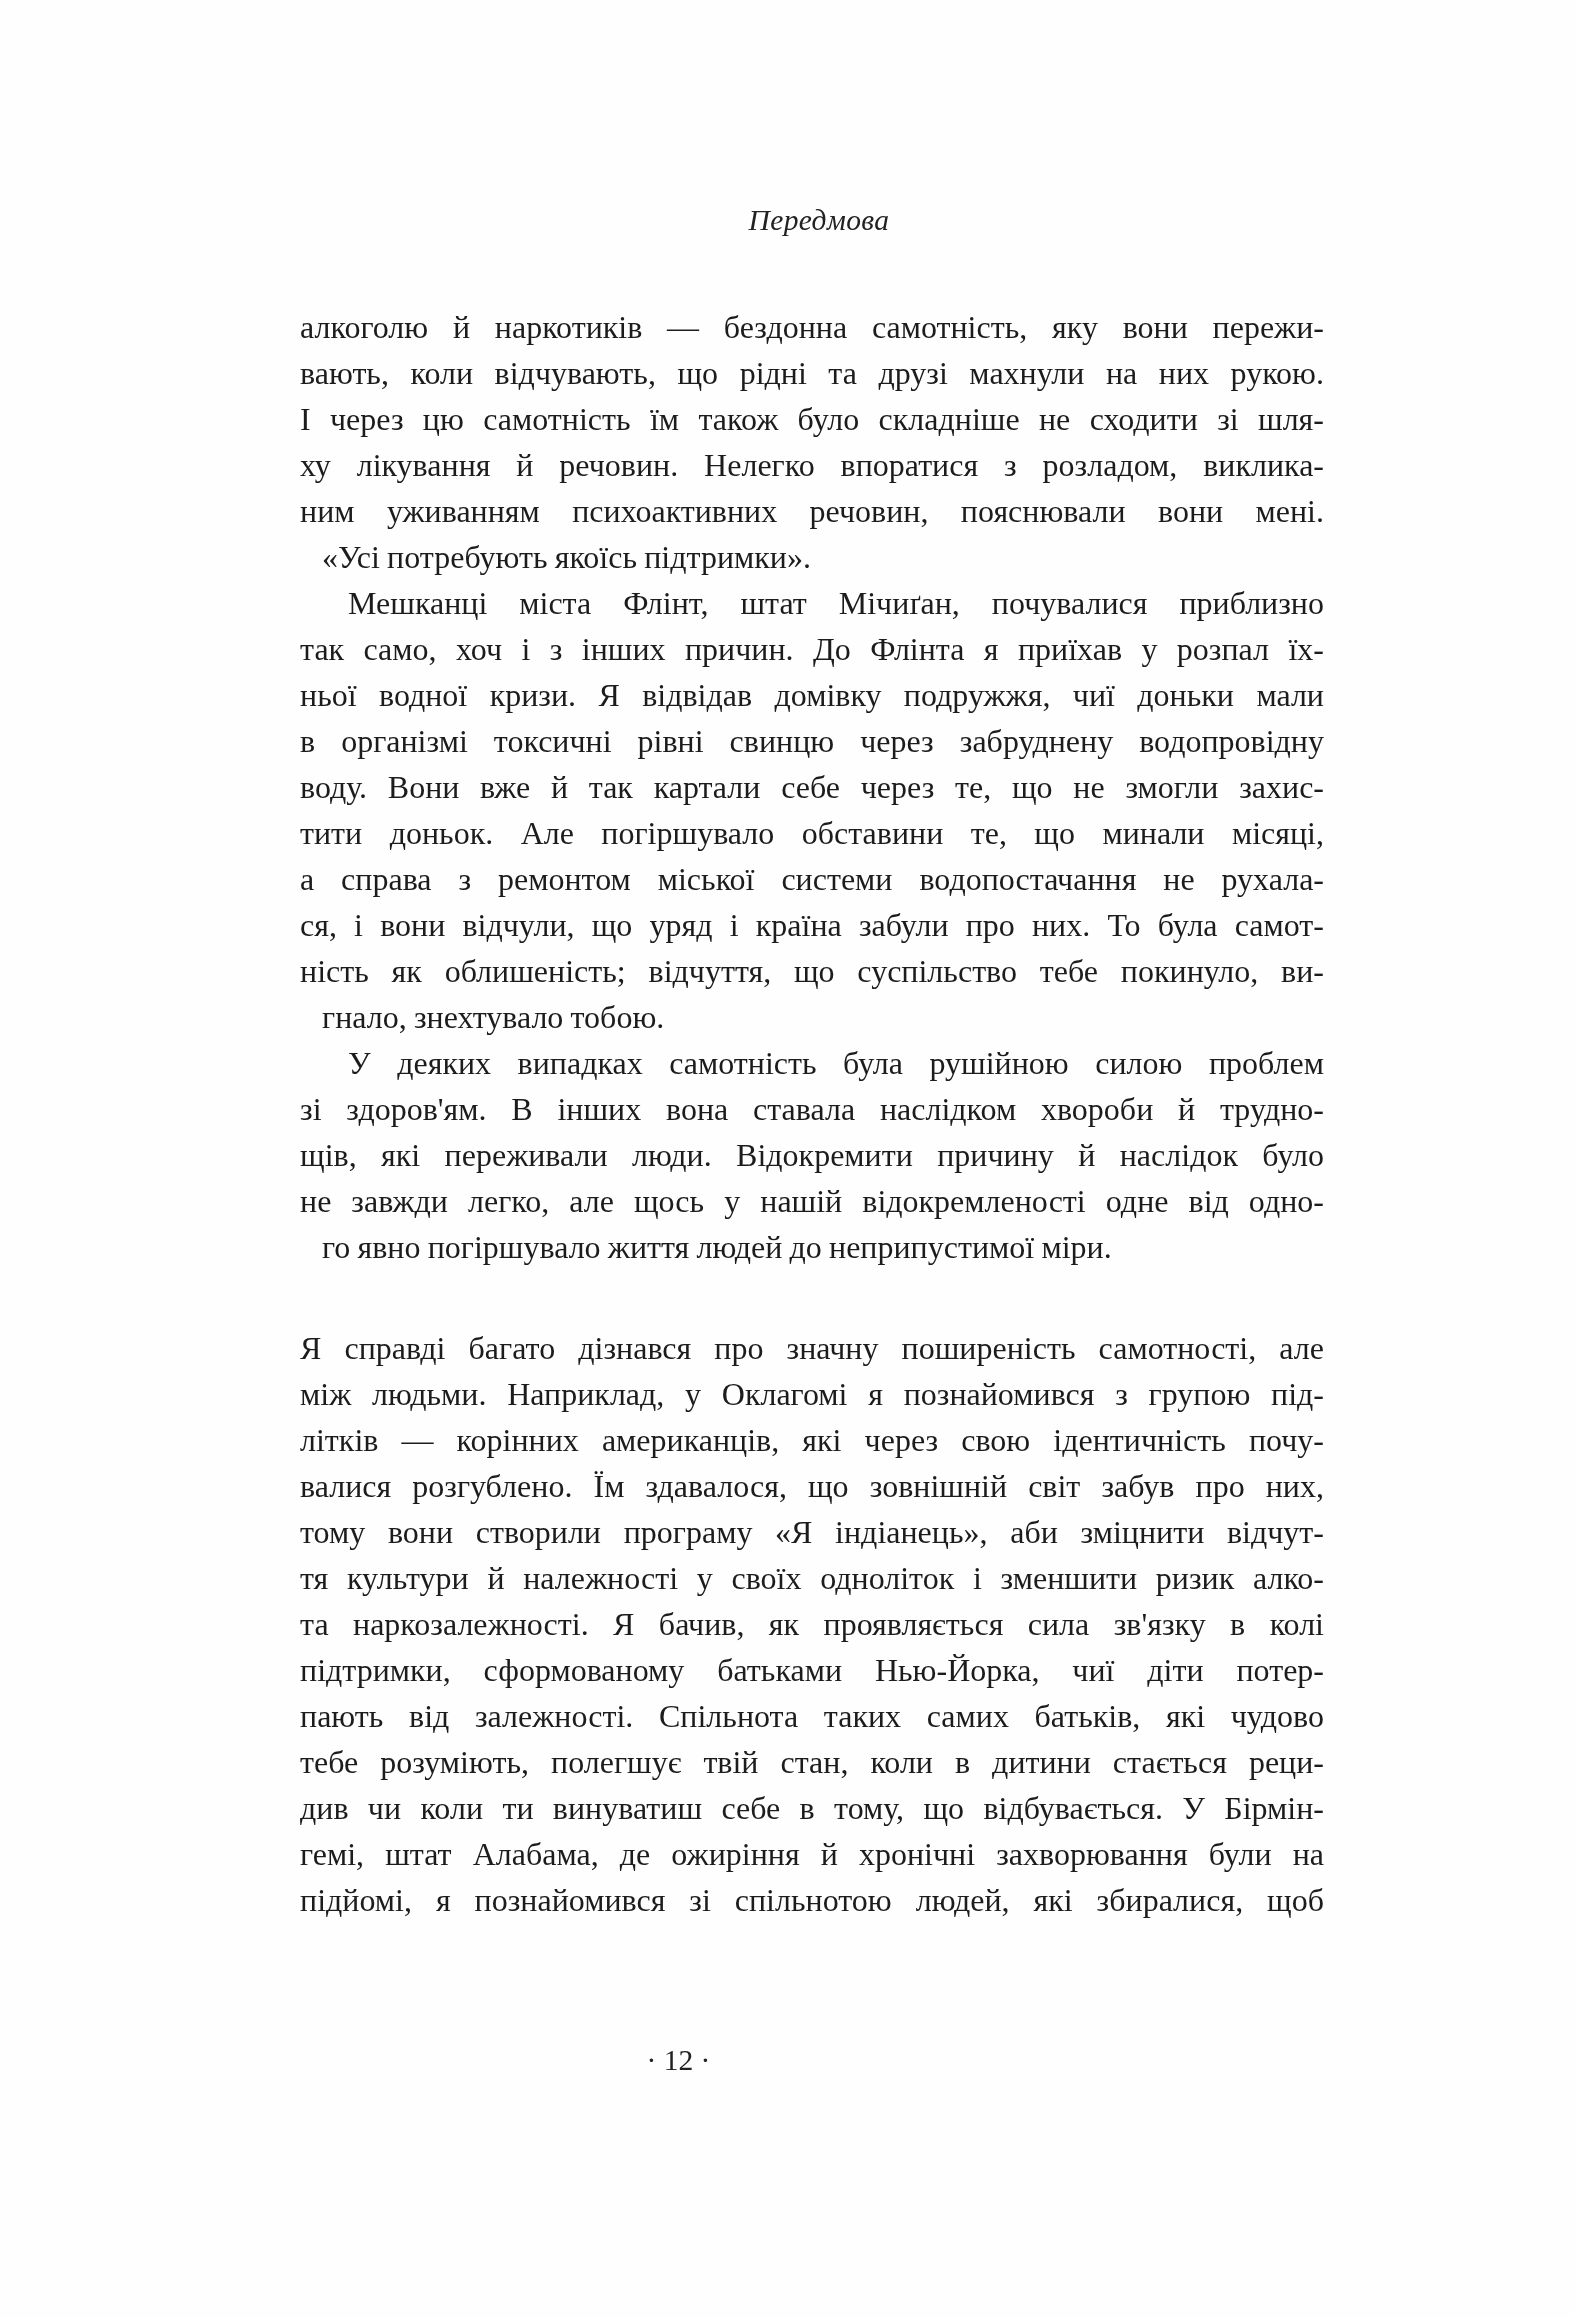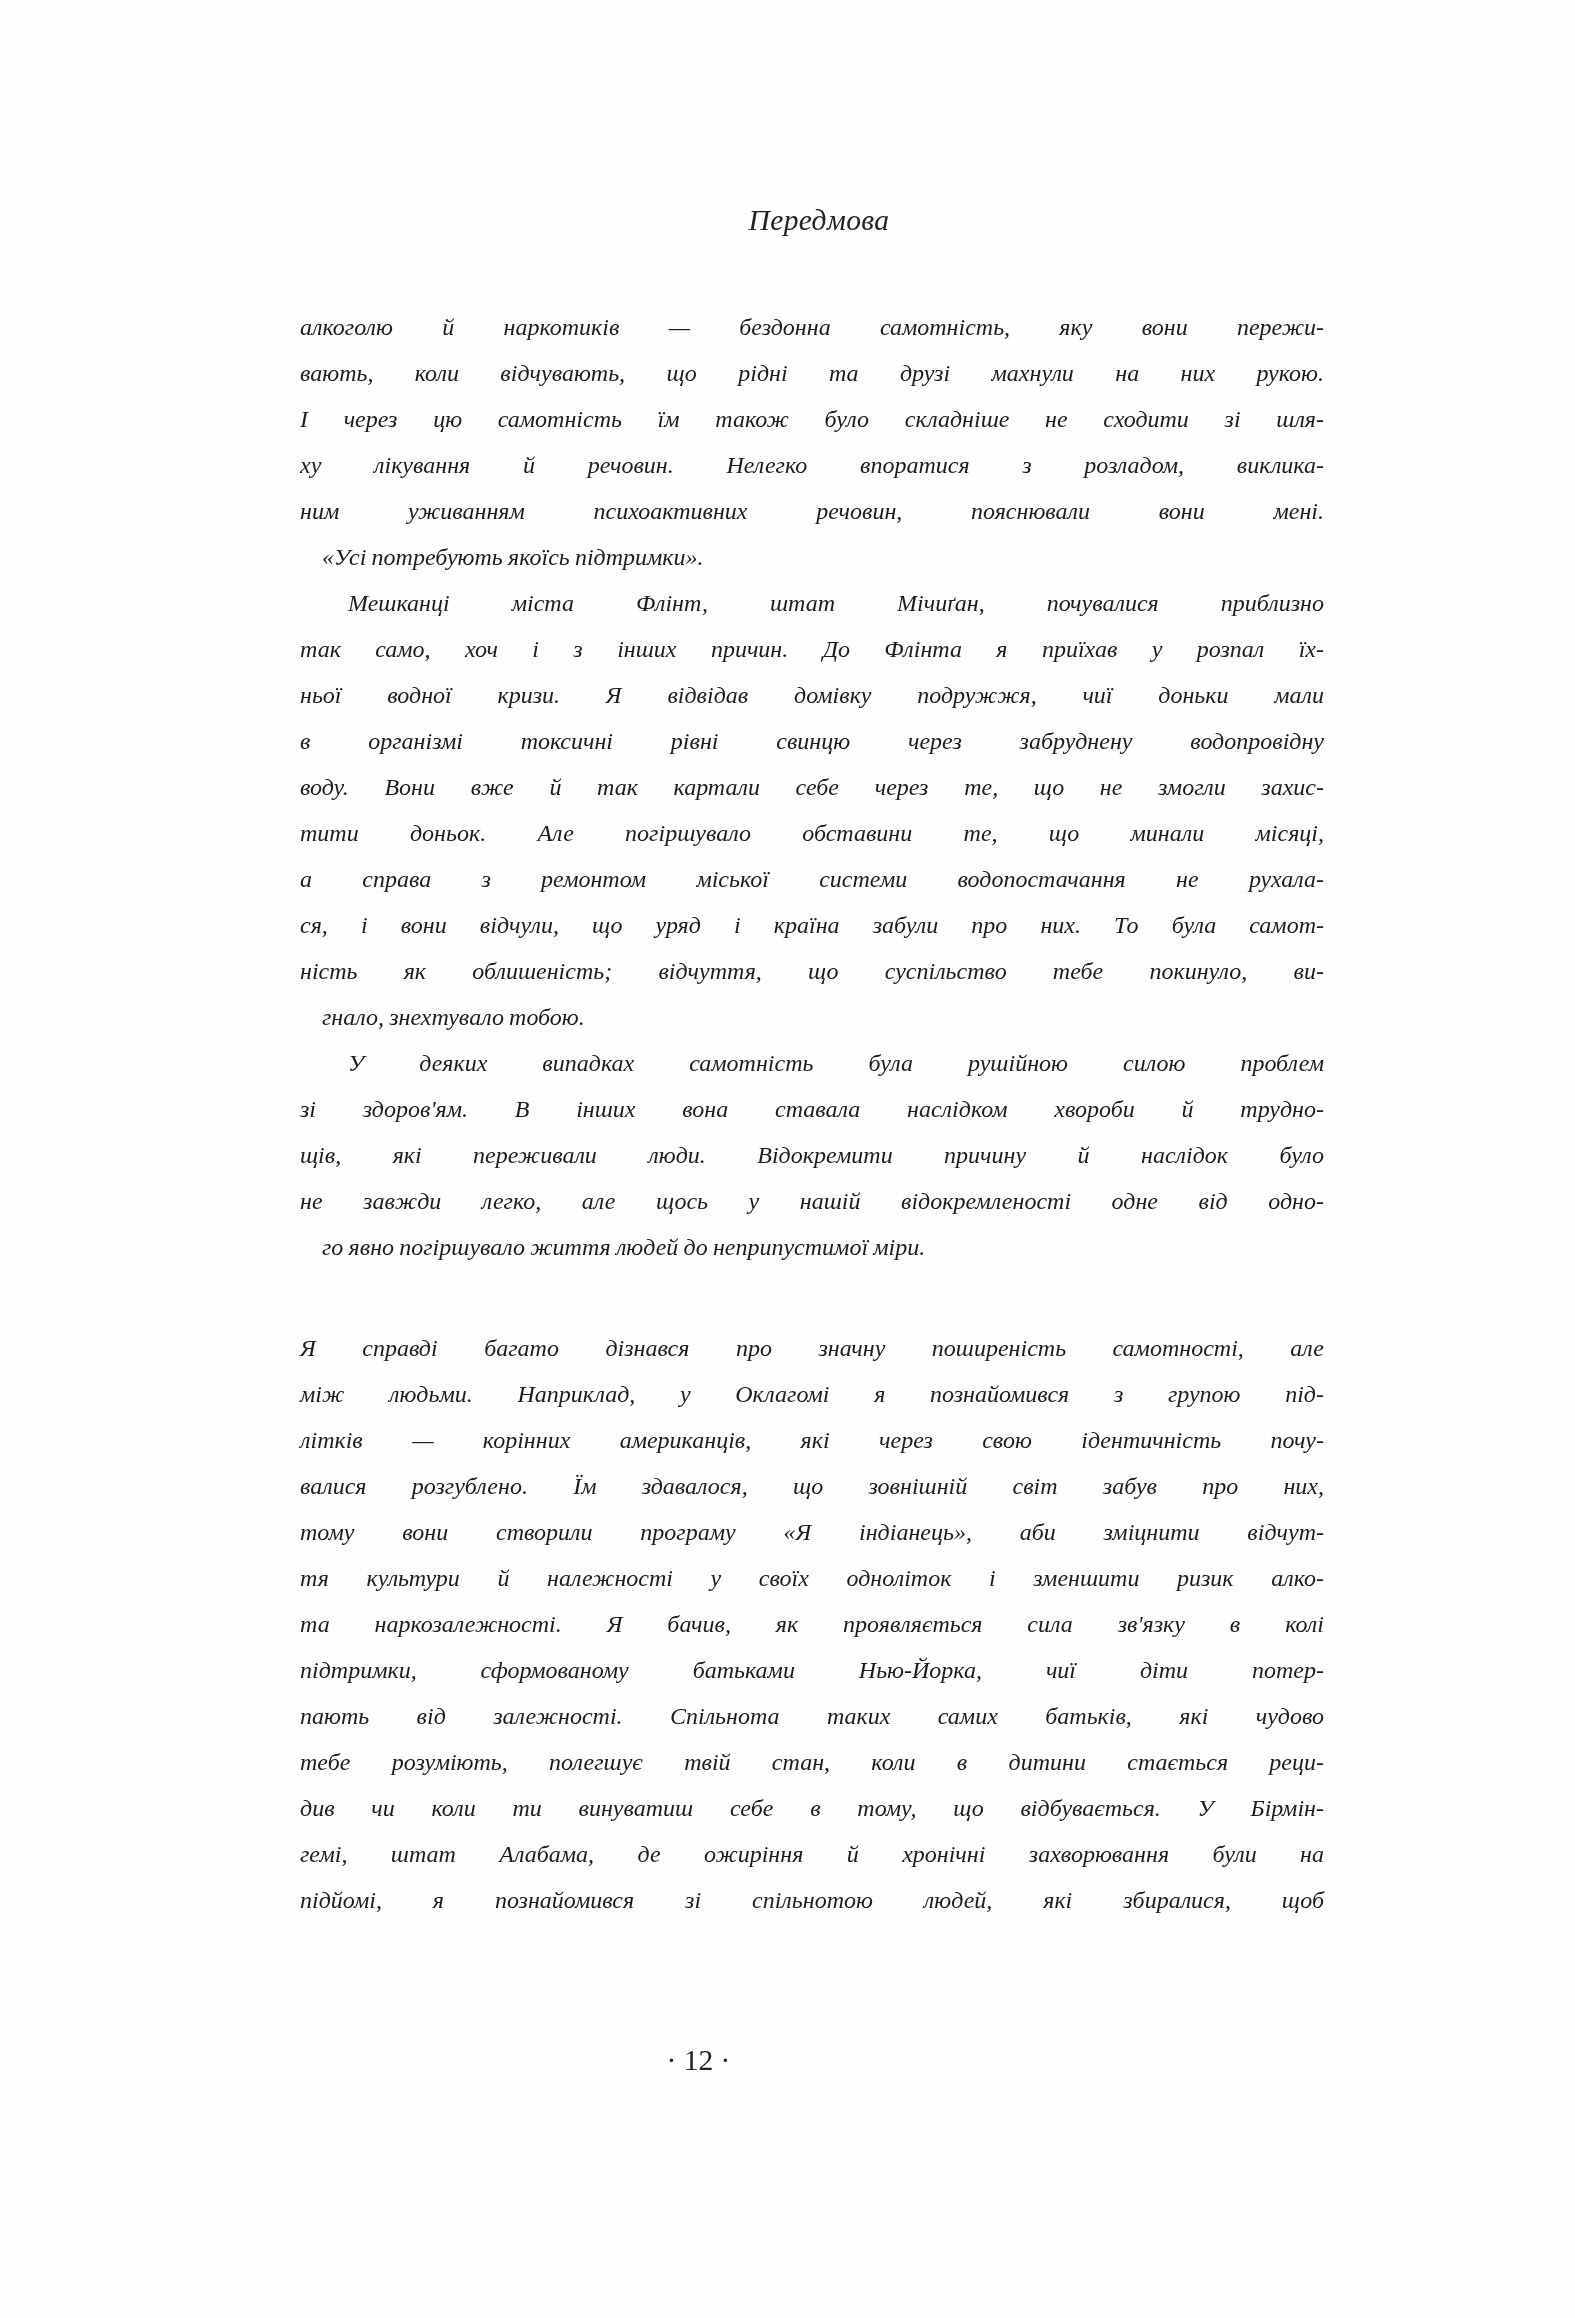--- a/index.html
+++ b/index.html
@@ -47,13 +47,12 @@
     height: 46px;
     line-height: 46px;
     font-family: "Liberation Serif", "DejaVu Serif", serif;
-    font-size: 24px;
+    font-size: 32px;
     text-align: justify;
     text-align-last: justify;
     white-space: nowrap;
     overflow: visible;
     word-spacing: -0.8px;
-    font-style: italic;
   }
   .line.last {
     text-align-last: left;

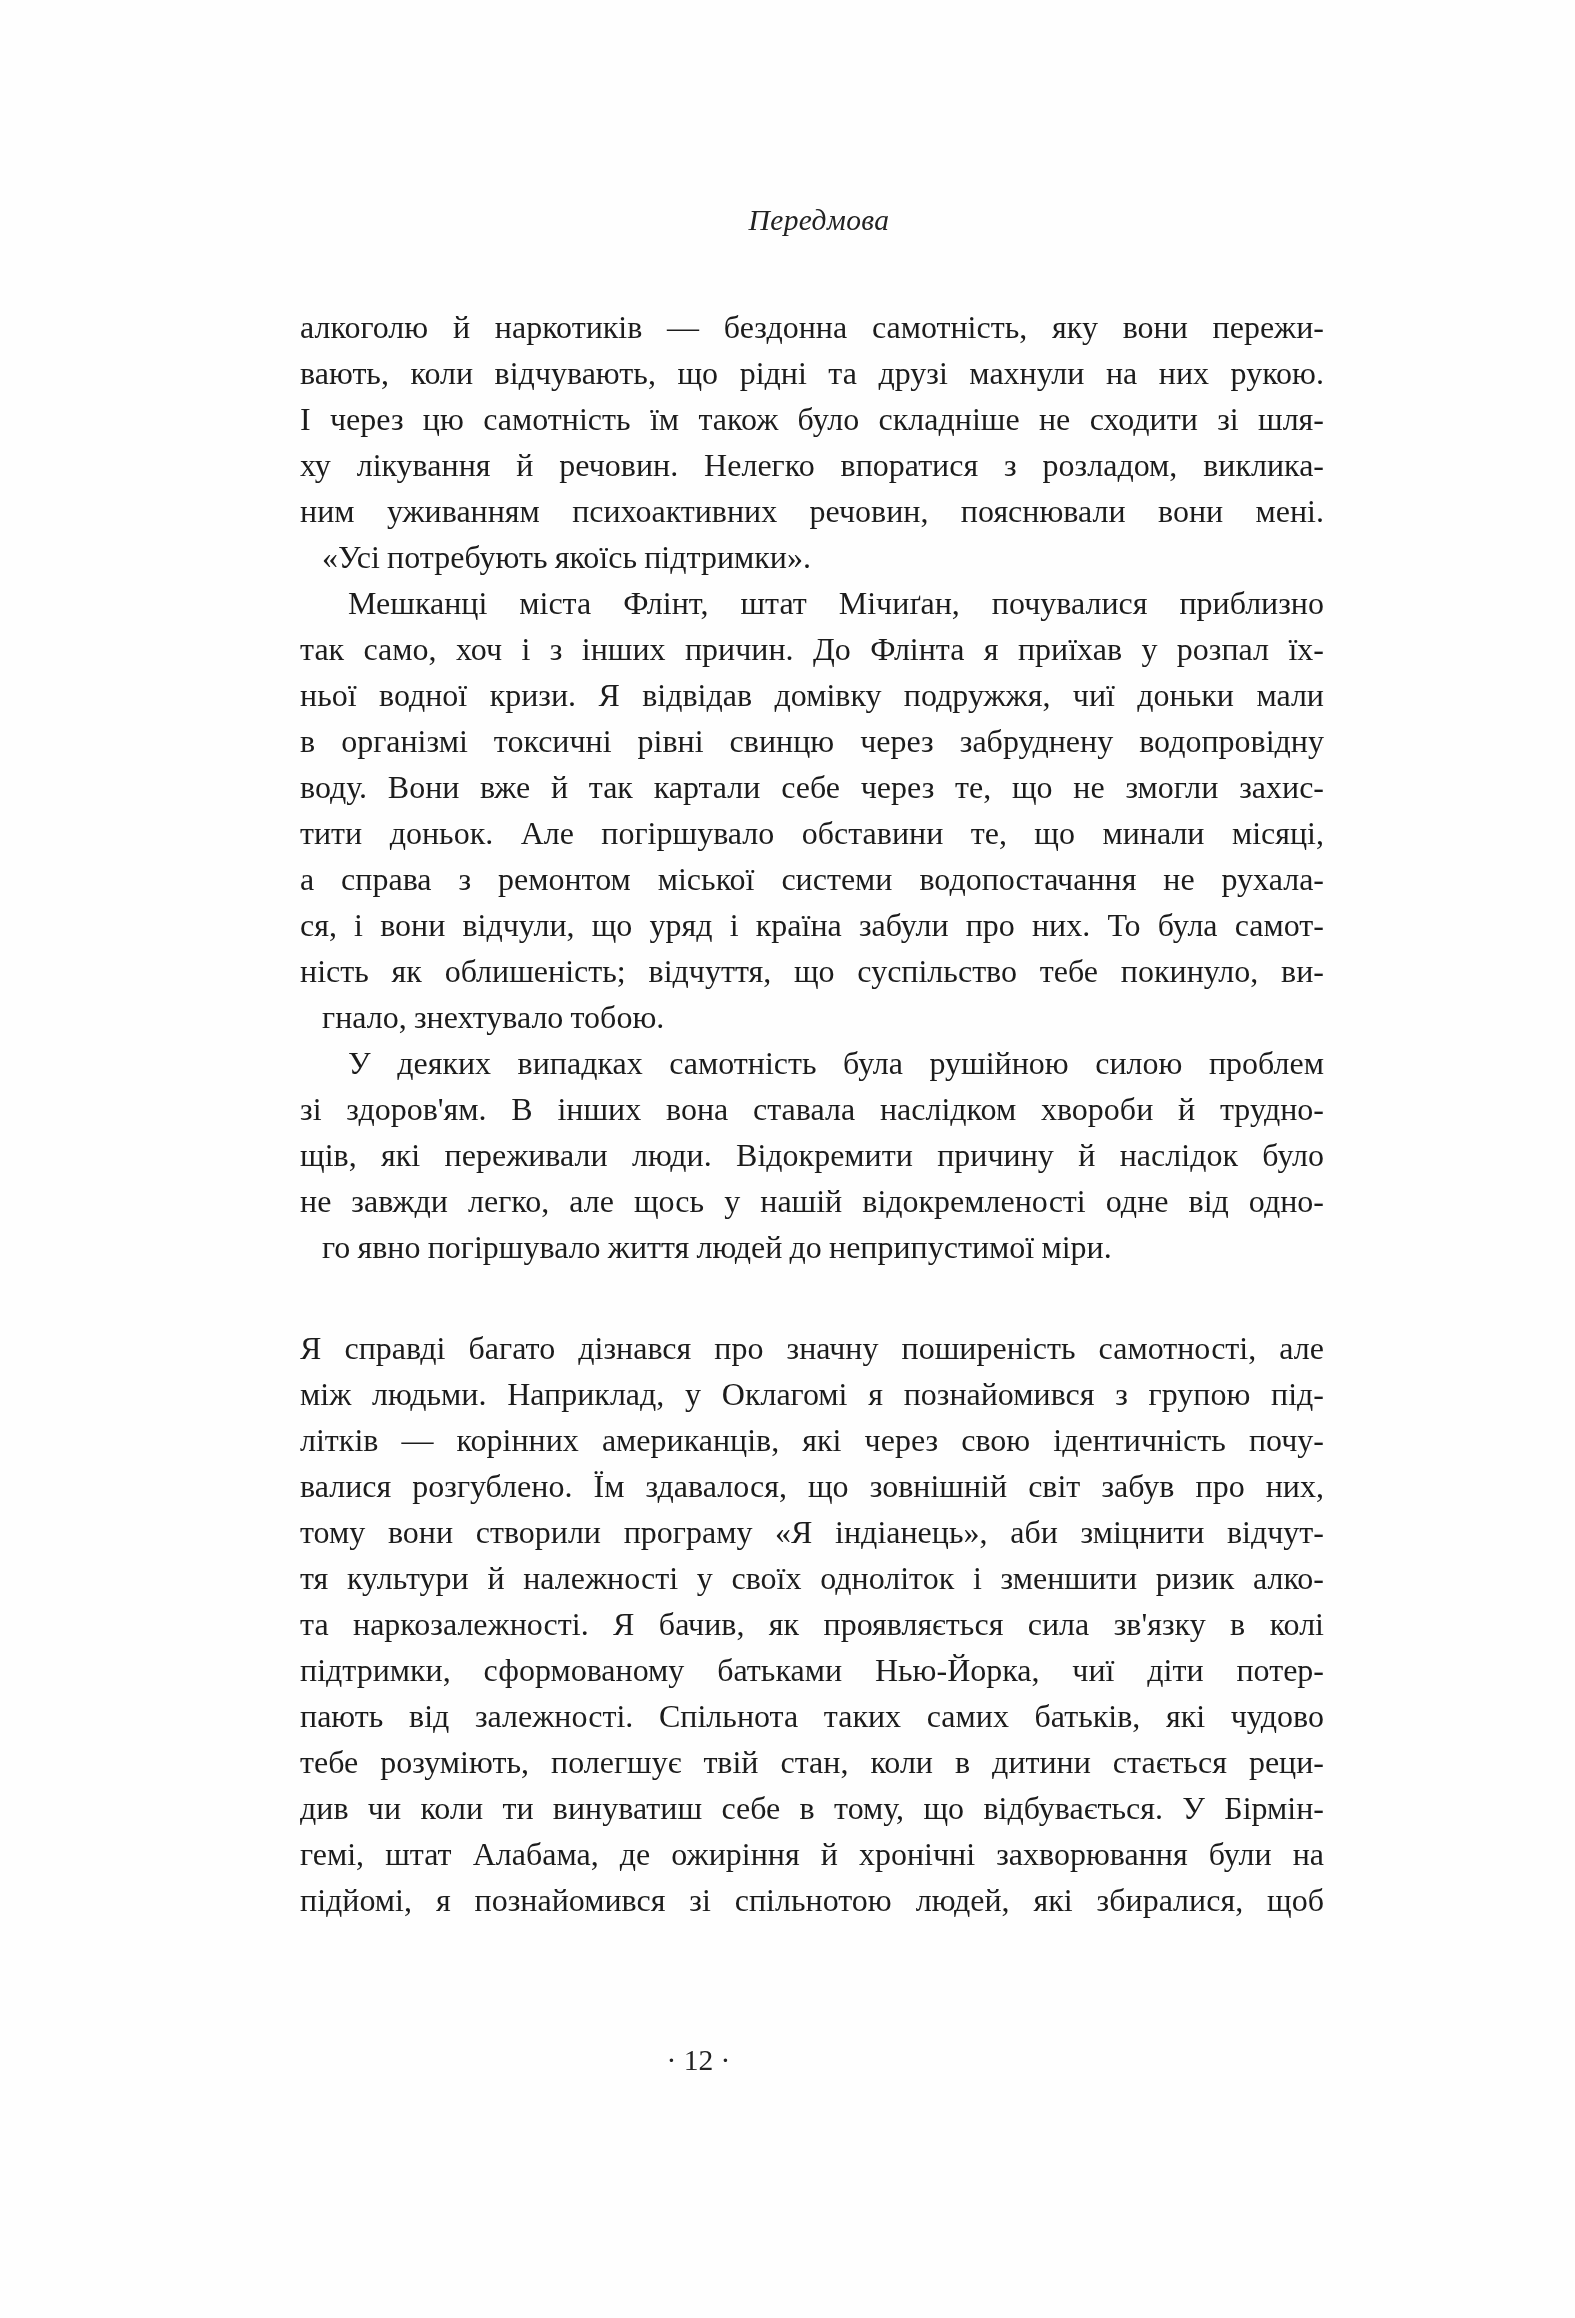--- a/index.html
+++ b/index.html
@@ -72,7 +72,6 @@
     font-family: "Liberation Serif", "DejaVu Serif", serif;
     font-size: 29.5px;
     color: #222;
-    margin-left: 20px;
   }
 </style>
 </head>

